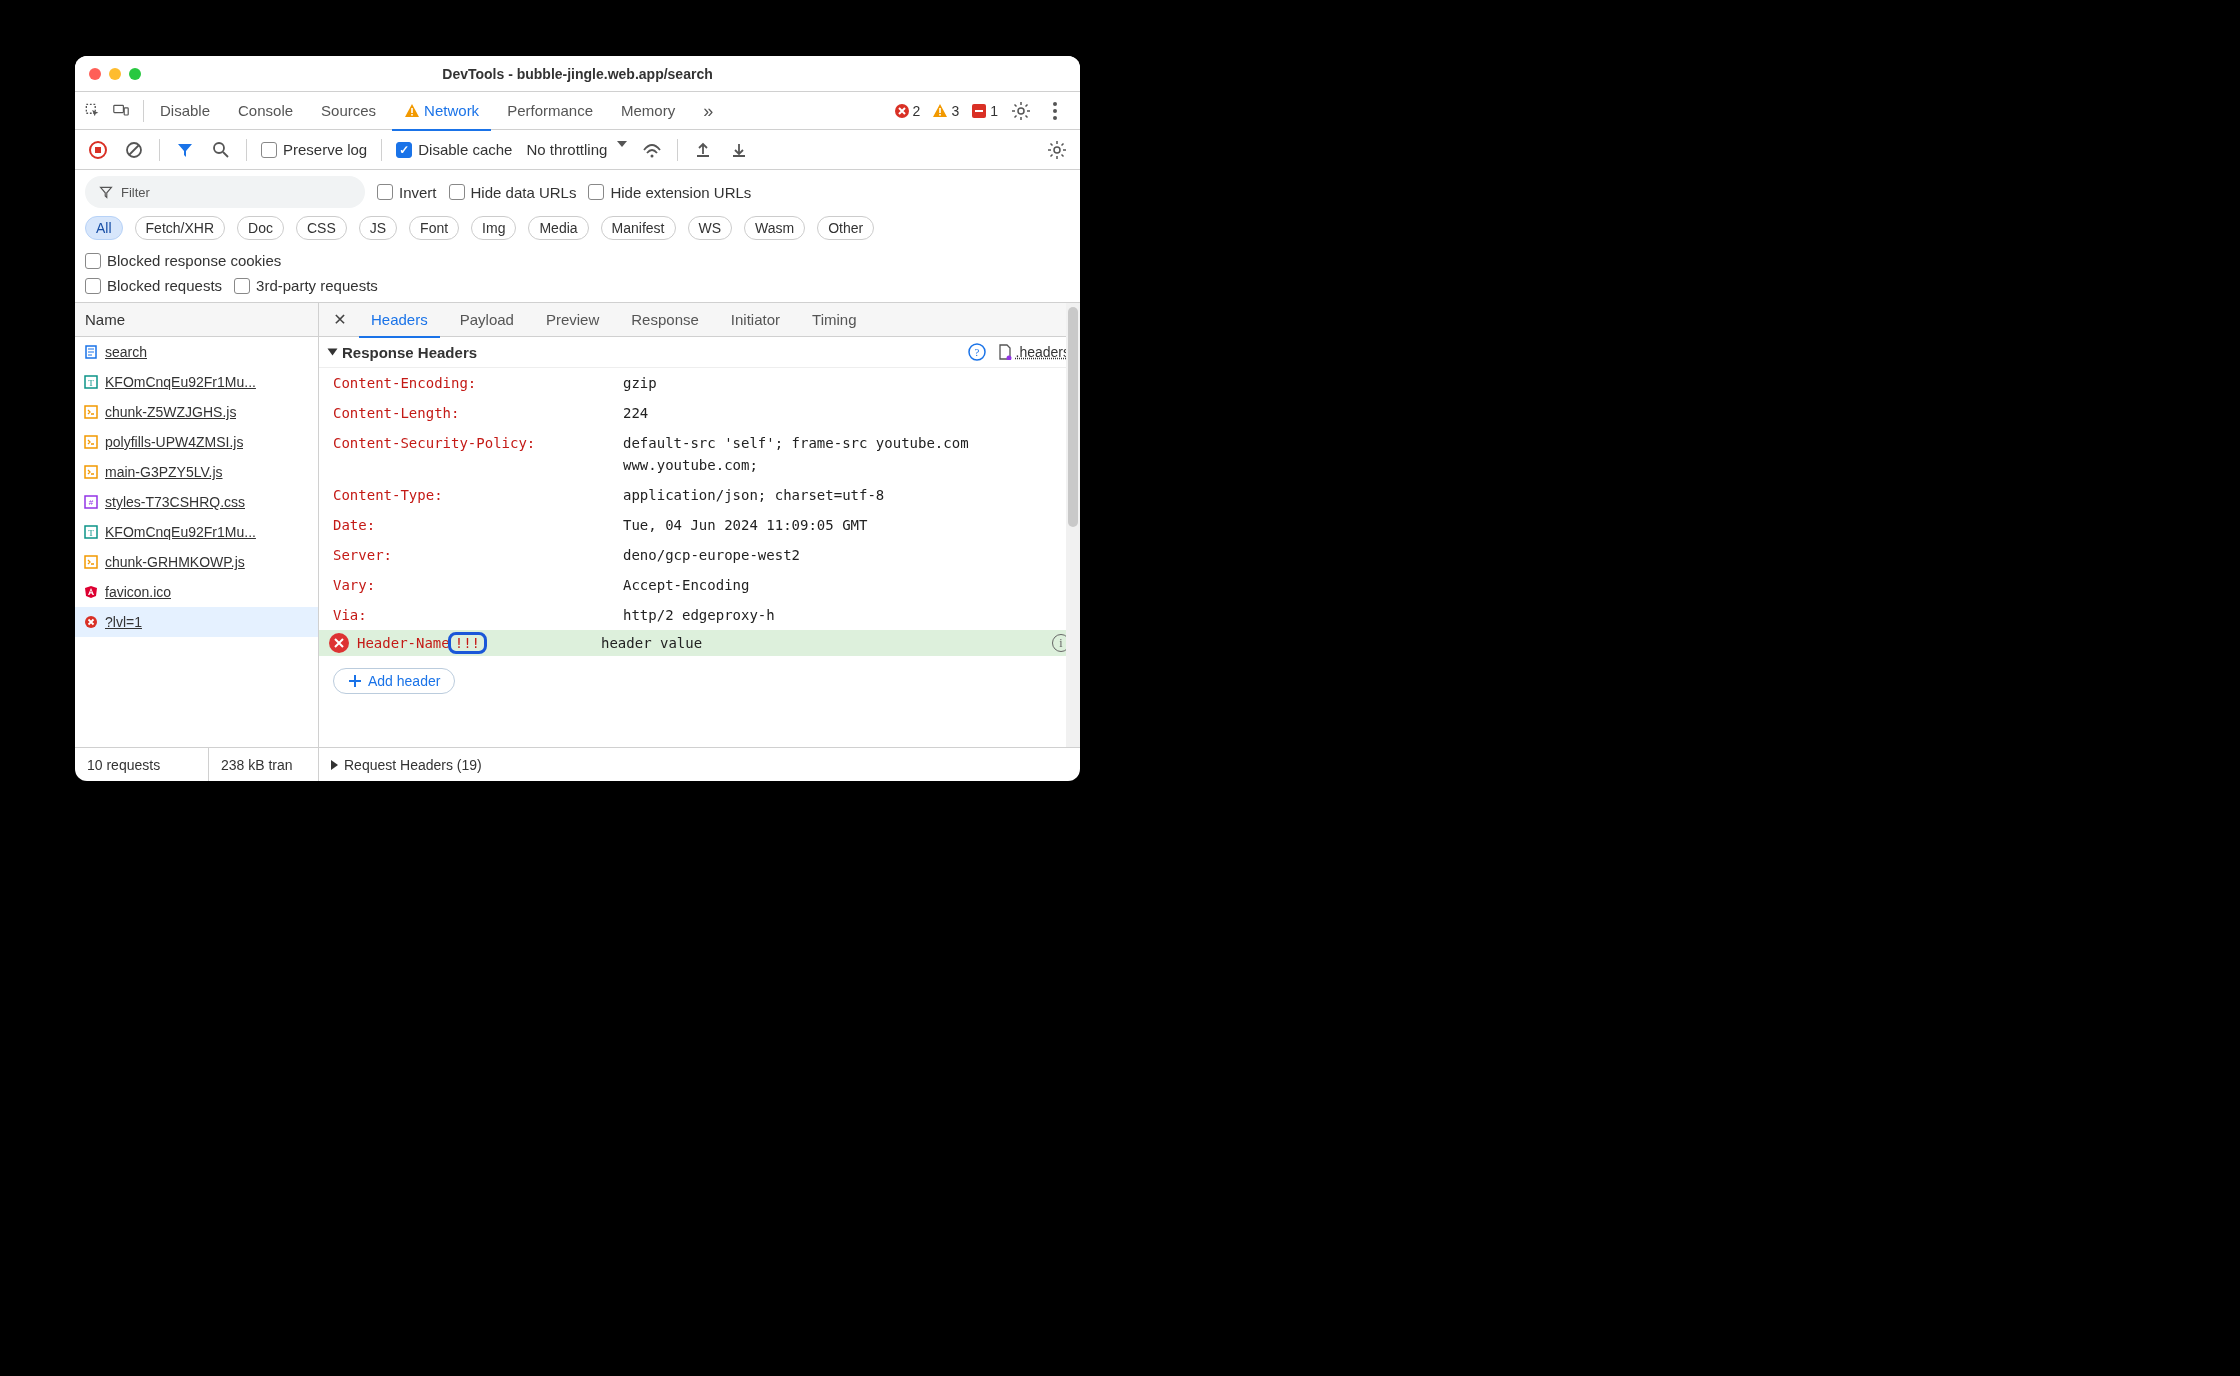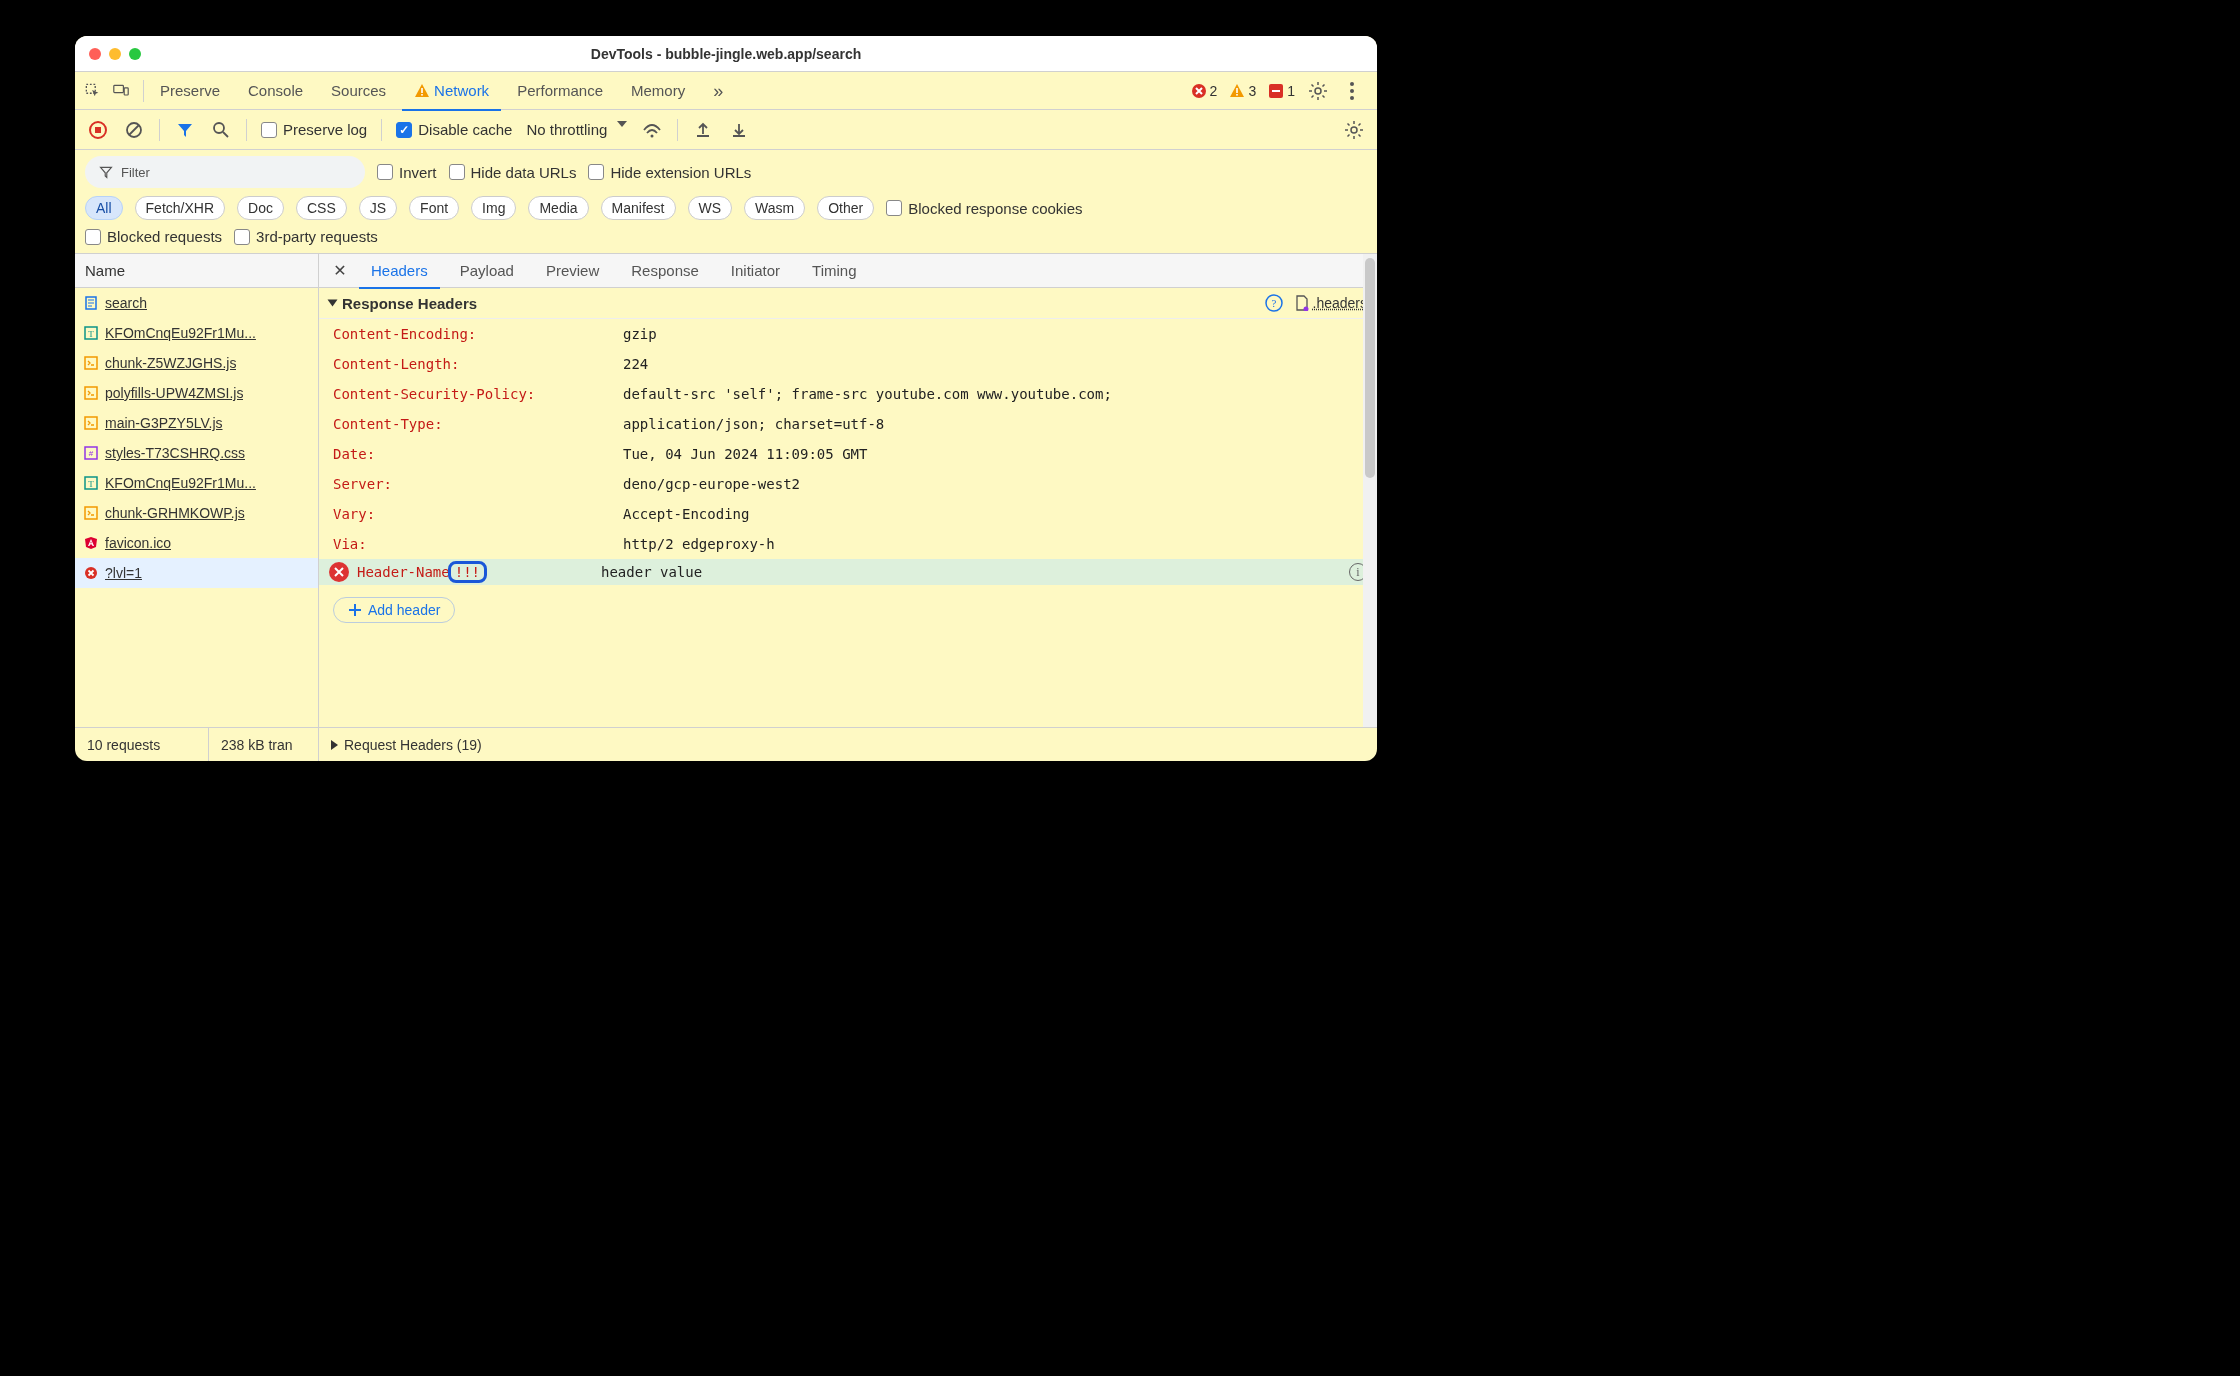--- a/index.html
+++ b/index.html
@@ -4,7 +4,7 @@
 <style>
 * { box-sizing: border-box; margin: 0; padding: 0; }
 body { background: #000; font-family: -apple-system, "Helvetica Neue", Arial, sans-serif; font-size: 13px; color: #333; width: 2240px; height: 1376px; }
-.window { position: absolute; left: 75px; top: 36px; width: 1302px; height: 725px; background: #fef9c3; border-radius: 12px; box-shadow: 0 20px 60px rgba(0,0,0,.5); overflow: hidden; display: flex; flex-direction: column; }
+.window { position: absolute; left: 75px; top: 56px; width: 1005px; height: 725px; background: #ffffff; border-radius: 12px; box-shadow: 0 20px 60px rgba(0,0,0,.5); overflow: hidden; display: flex; flex-direction: column; }
 .titlebar { height: 36px; display: flex; align-items: center; padding: 0 14px; border-bottom: 1px solid #d0d0d0; background: #fff; position: relative; }
 .traffic { display: flex; gap: 8px; }
 .dot { width: 12px; height: 12px; border-radius: 50%; }

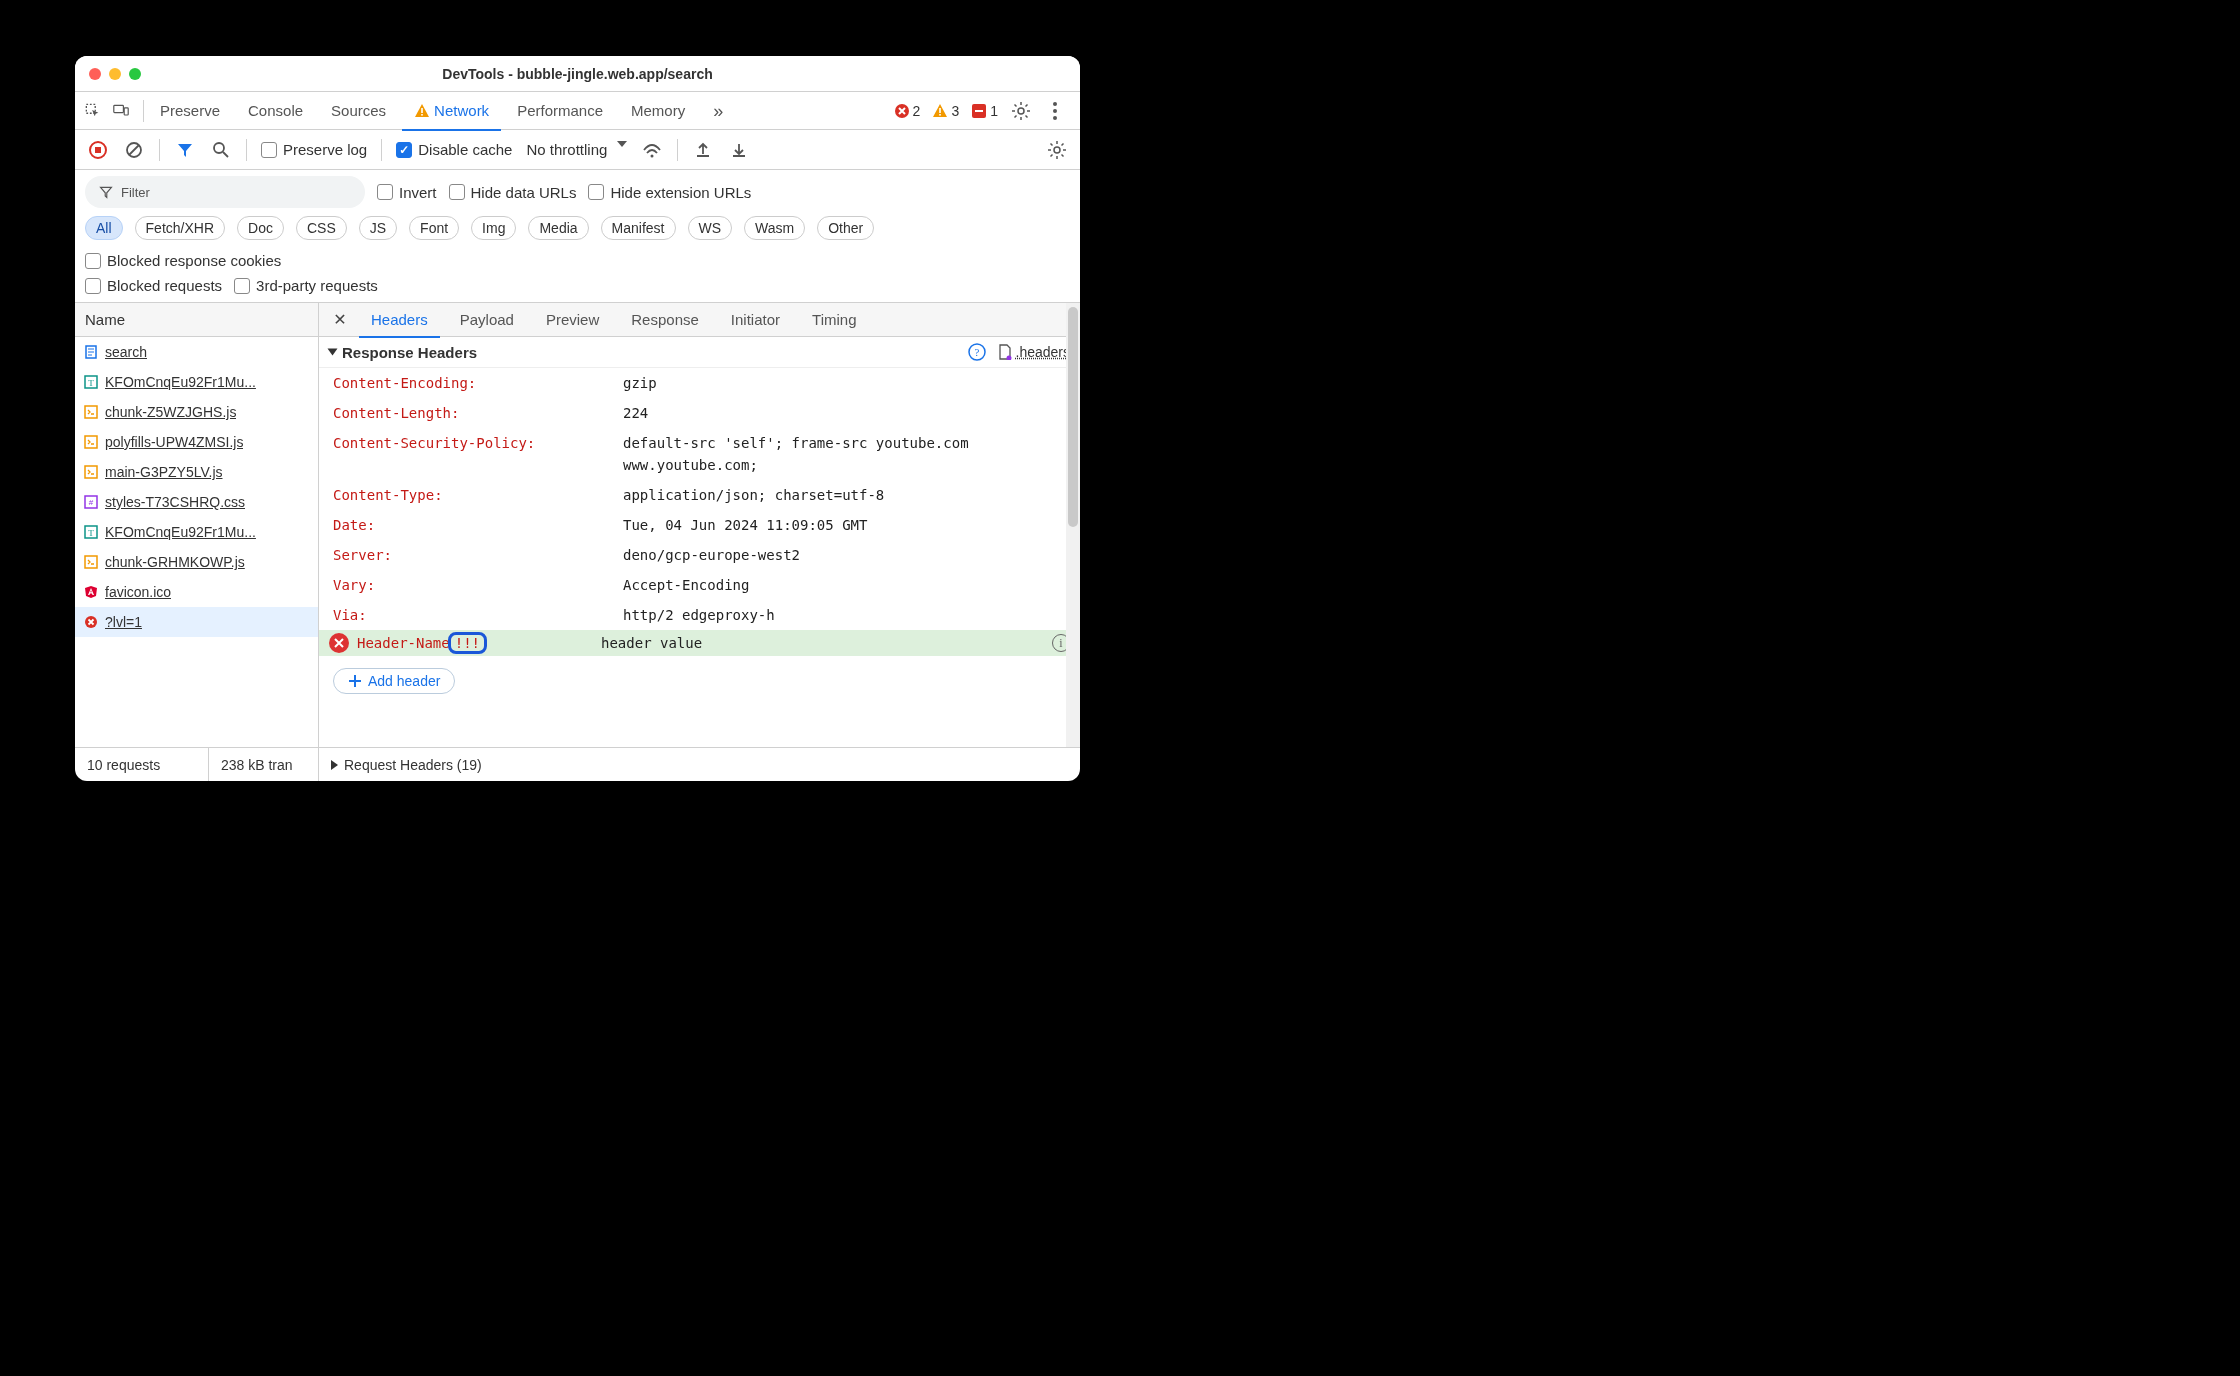--- a/index.html
+++ b/index.html
@@ -100,7 +100,7 @@
       </span>
     </div>
     <div class="sep"></div>
-    <div class="tab">Preserve</div>
+    <div class="tab">Disable</div>
     <div class="tab">Console</div>
     <div class="tab">Sources</div>
     <div class="tab active">

